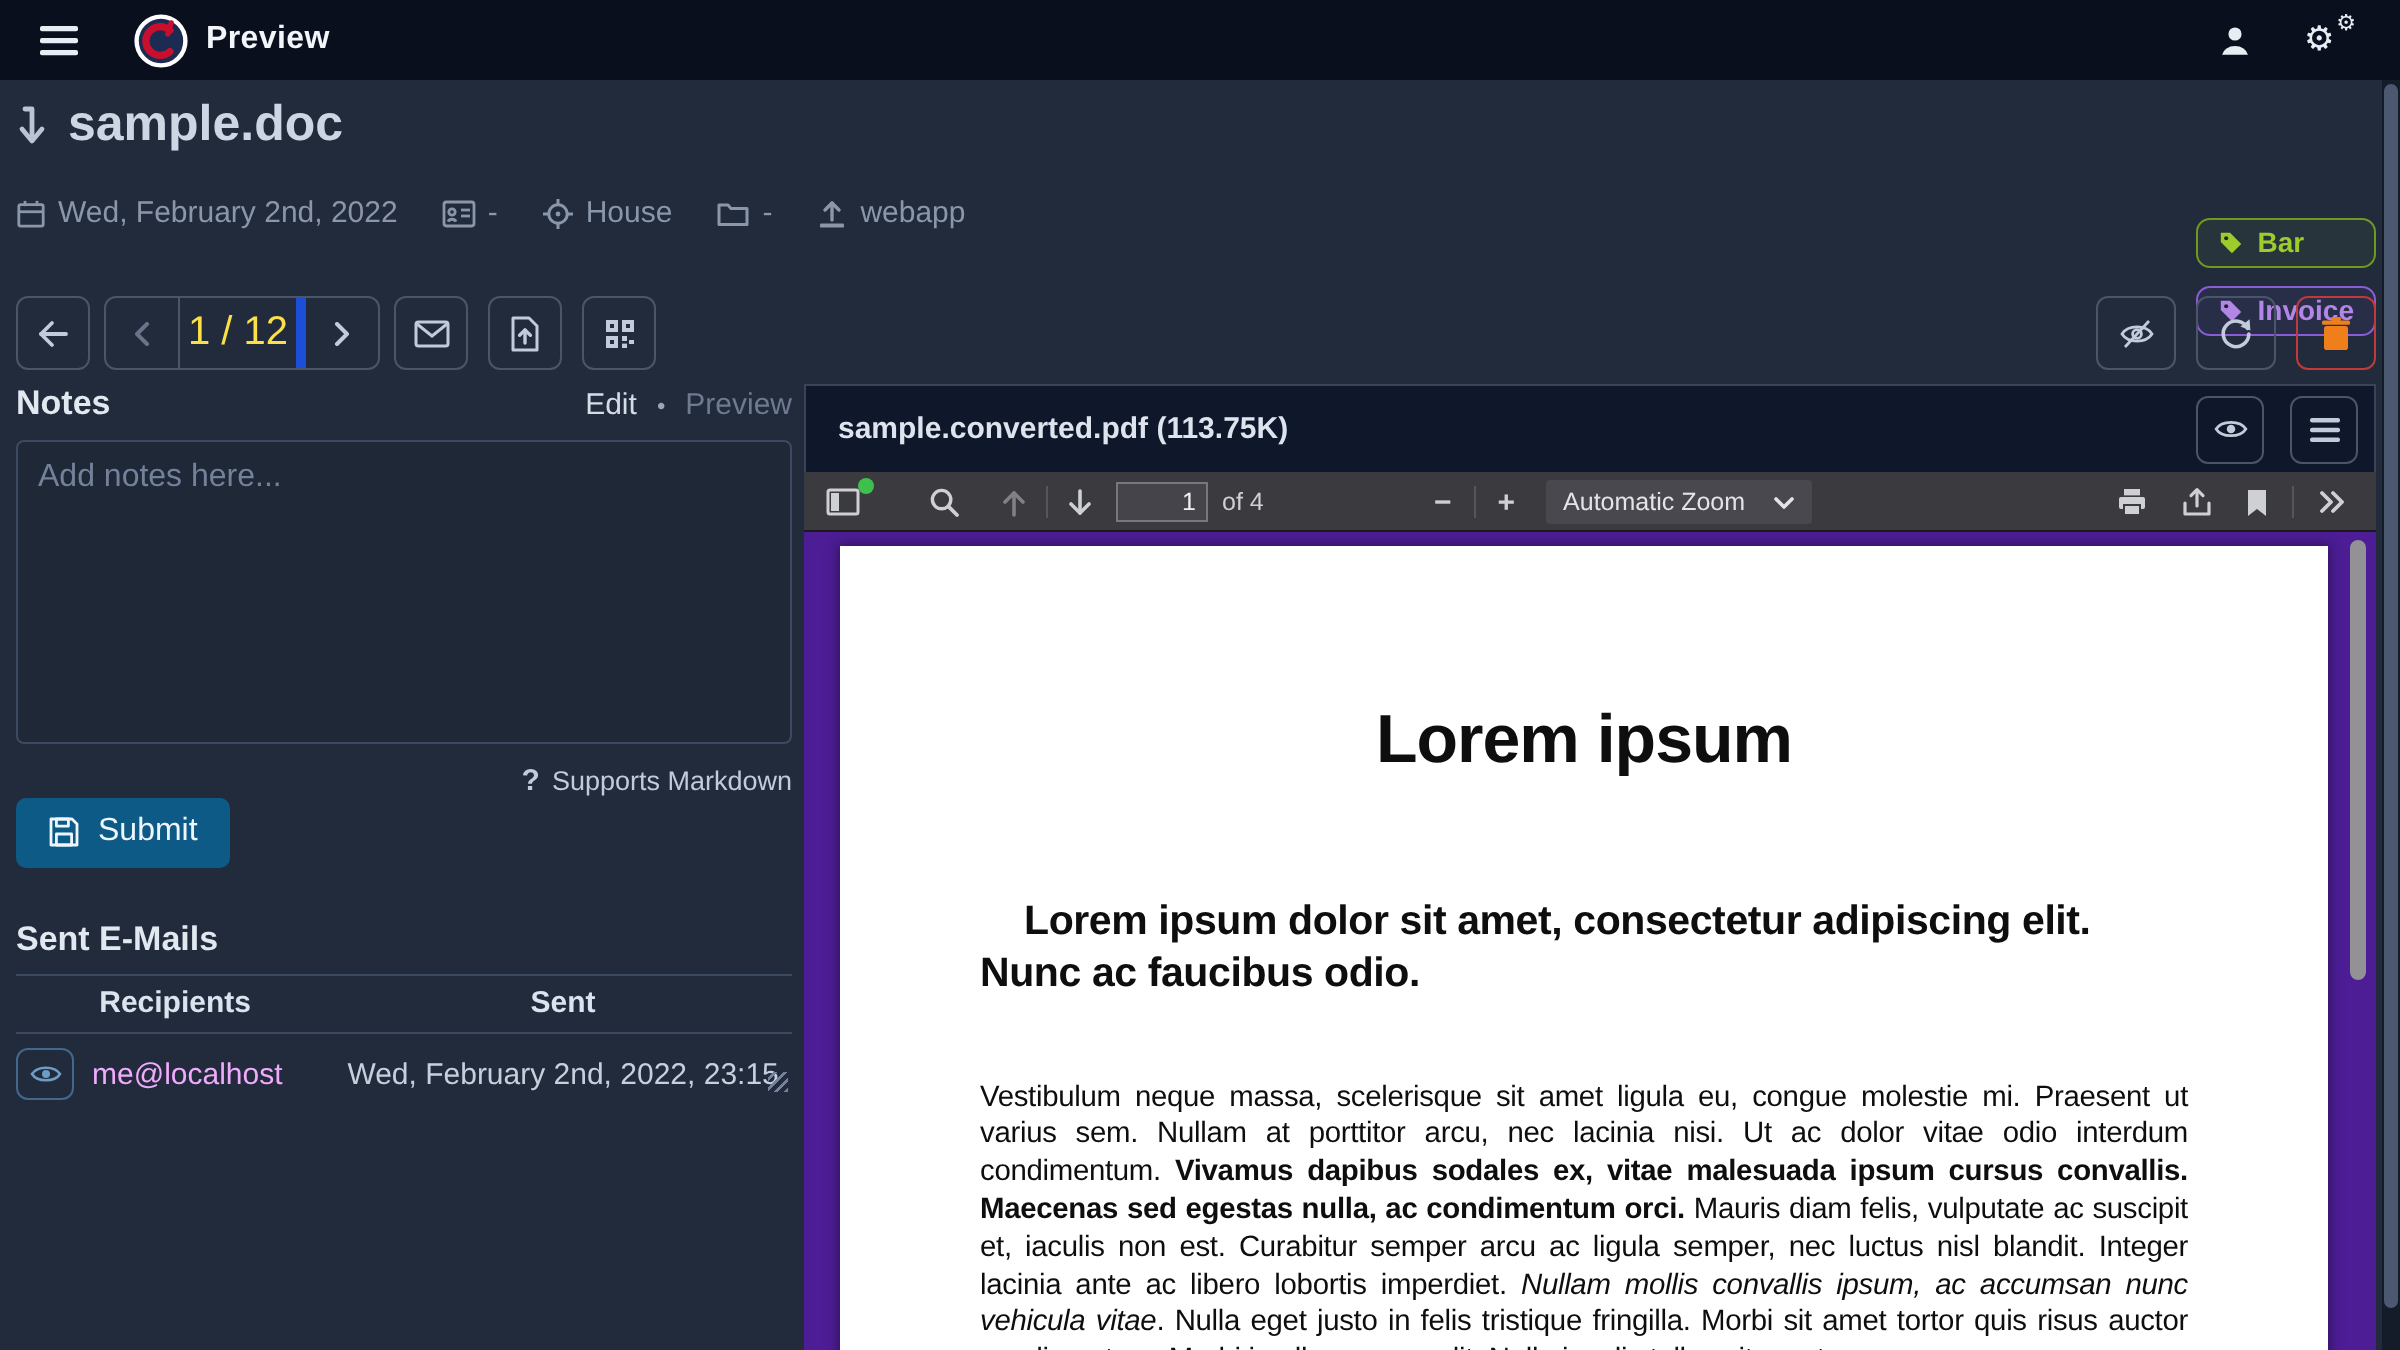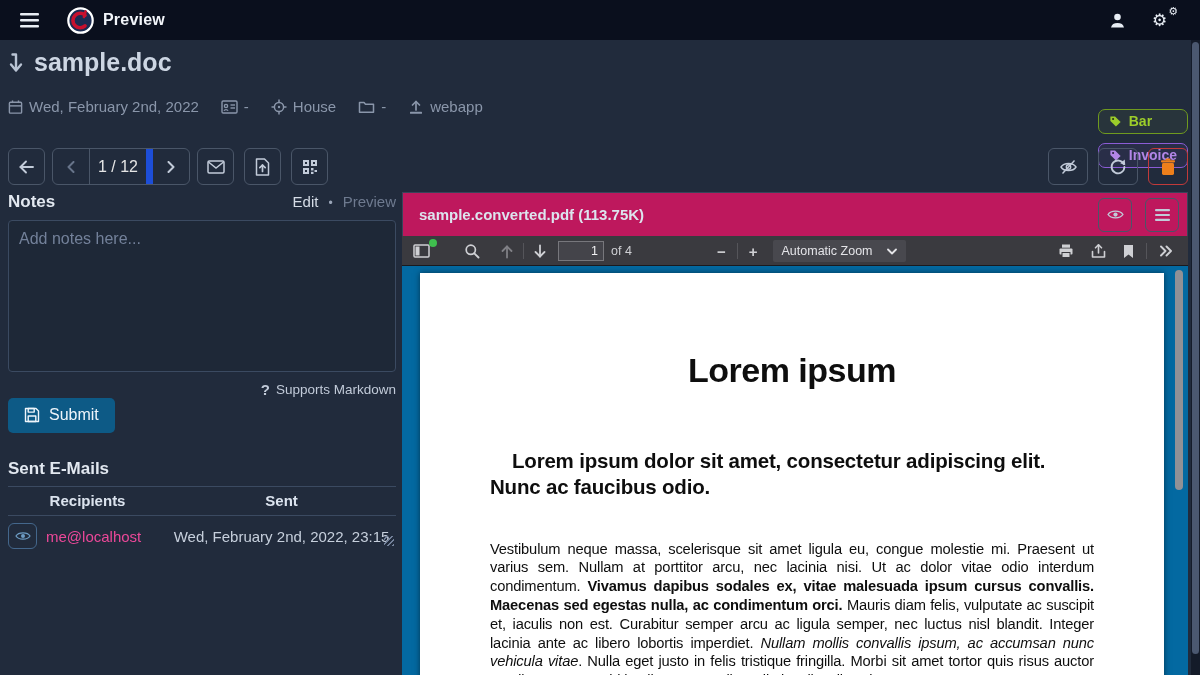--- a/index.html
+++ b/index.html
@@ -49,8 +49,8 @@
                  background:none; border:none; color:#c2cbd9; cursor:pointer; }
   .pager .pbtn.dim { color:#67748a; }
   .pager .plabel { width:64px; display:flex; align-items:center; justify-content:center;
-                   border-left:1px solid #4a5668; border-right:7px solid #1d4ed8;
-                   color:#e5e5e5; font-size:16px; }
+                   border-left:1px solid #4a5668; border-right:5px solid #1d4ed8;
+                   color:#fde047; font-size:20px; }
   .actions .gap { width:7px; } .actions .gap2 { width:10px; }
   .actions .spacer { flex:1; }
   .abtn.w40 { min-width:40px; }

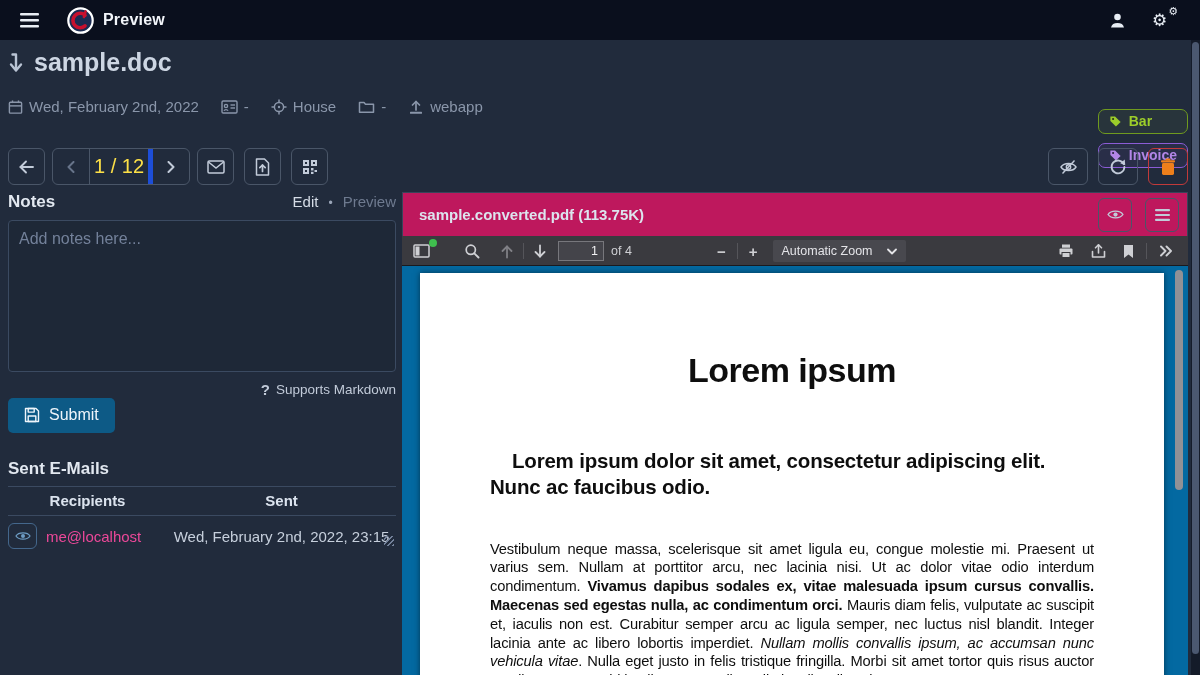--- a/index.html
+++ b/index.html
@@ -95,7 +95,7 @@
   
   .right-col { position:absolute; top:192px; left:402px; width:786px; bottom:0; }
   .pdf-head {
-    height:44px; background:#be185d; border:1px solid #39445a; border-bottom:none;
+    height:44px; background:#0f172a; border:1px solid #39445a; border-bottom:none;
     display:flex; align-items:center; padding:0 8px 0 16px;gap:32px;
   }
   .pdf-head .fname { color:#dde4ee; font-weight:700; font-size:15px; }

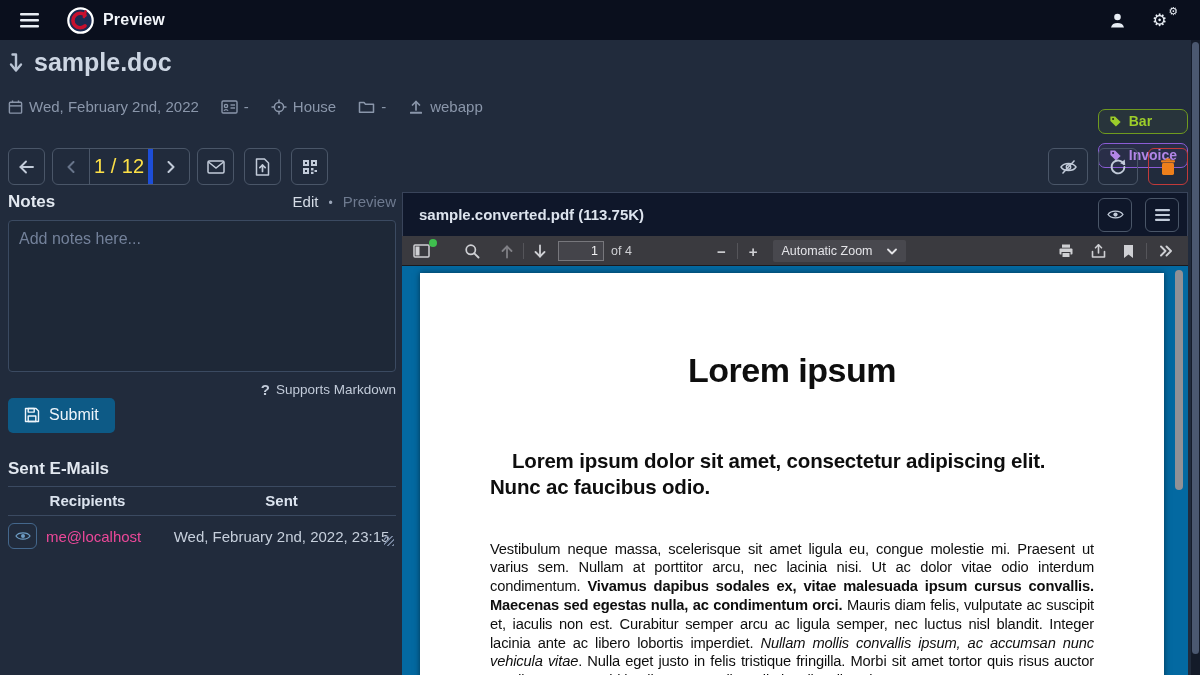--- a/index.html
+++ b/index.html
@@ -124,7 +124,7 @@
               padding:0 9px; cursor:pointer; }
   .pm { font-size:15px; font-weight:700; padding:0 7px; }
 
-  .pdf-view { position:absolute; top:74px; left:0; right:0; bottom:0; background:#0369a1; overflow:hidden; }
+  .pdf-view { position:absolute; top:74px; left:0; right:0; bottom:0; background:#4c1d95; overflow:hidden; }
   .pdf-page {
     position:absolute; left:18px; top:7px; width:744px; height:700px; background:#ffffff;
     box-shadow:0 0 6px rgba(0,0,0,.5); color:#0e0e0e;

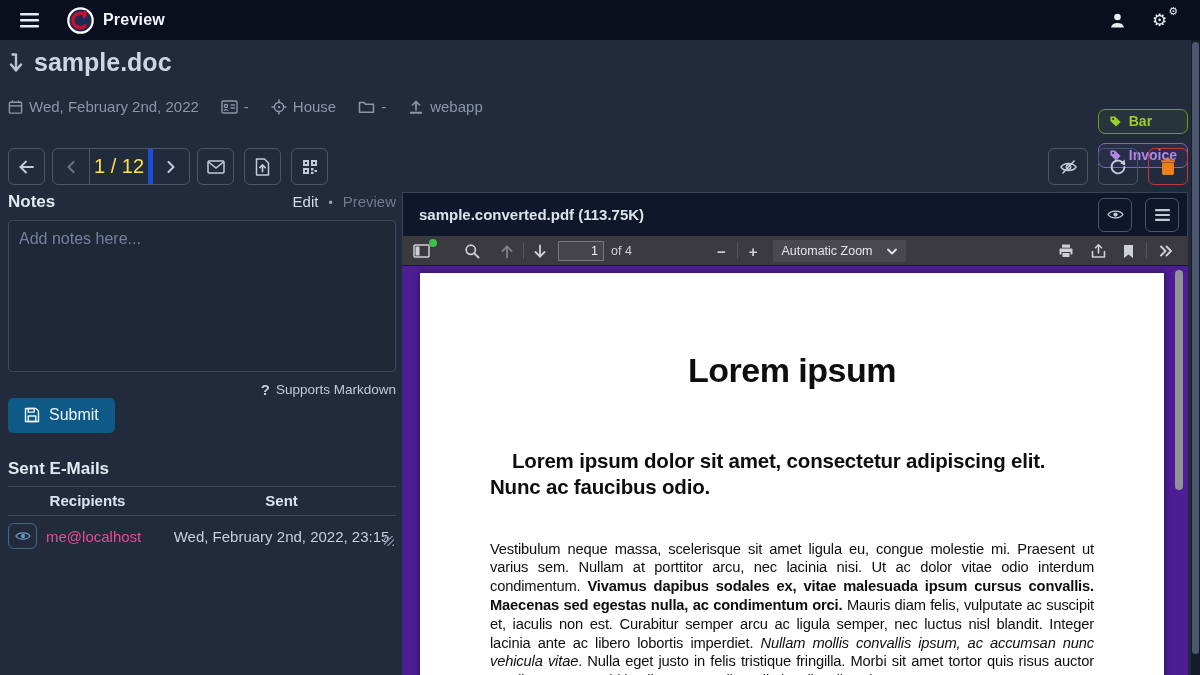--- a/index.html
+++ b/index.html
@@ -89,7 +89,7 @@
   .cell-recip { display:flex; align-items:center; gap:9px; }
   .eye-btn { width:29px; height:26px; display:flex; align-items:center; justify-content:center;
              background:none; border:1px solid #44678c; border-radius:6px; color:#6d9cc4; cursor:pointer; }
-  .email-txt { color:#ec4899; }
+  .email-txt { color:#f0abfc; }
   .sent-date { color:#c6cfdc; text-align:center; }
 
   

